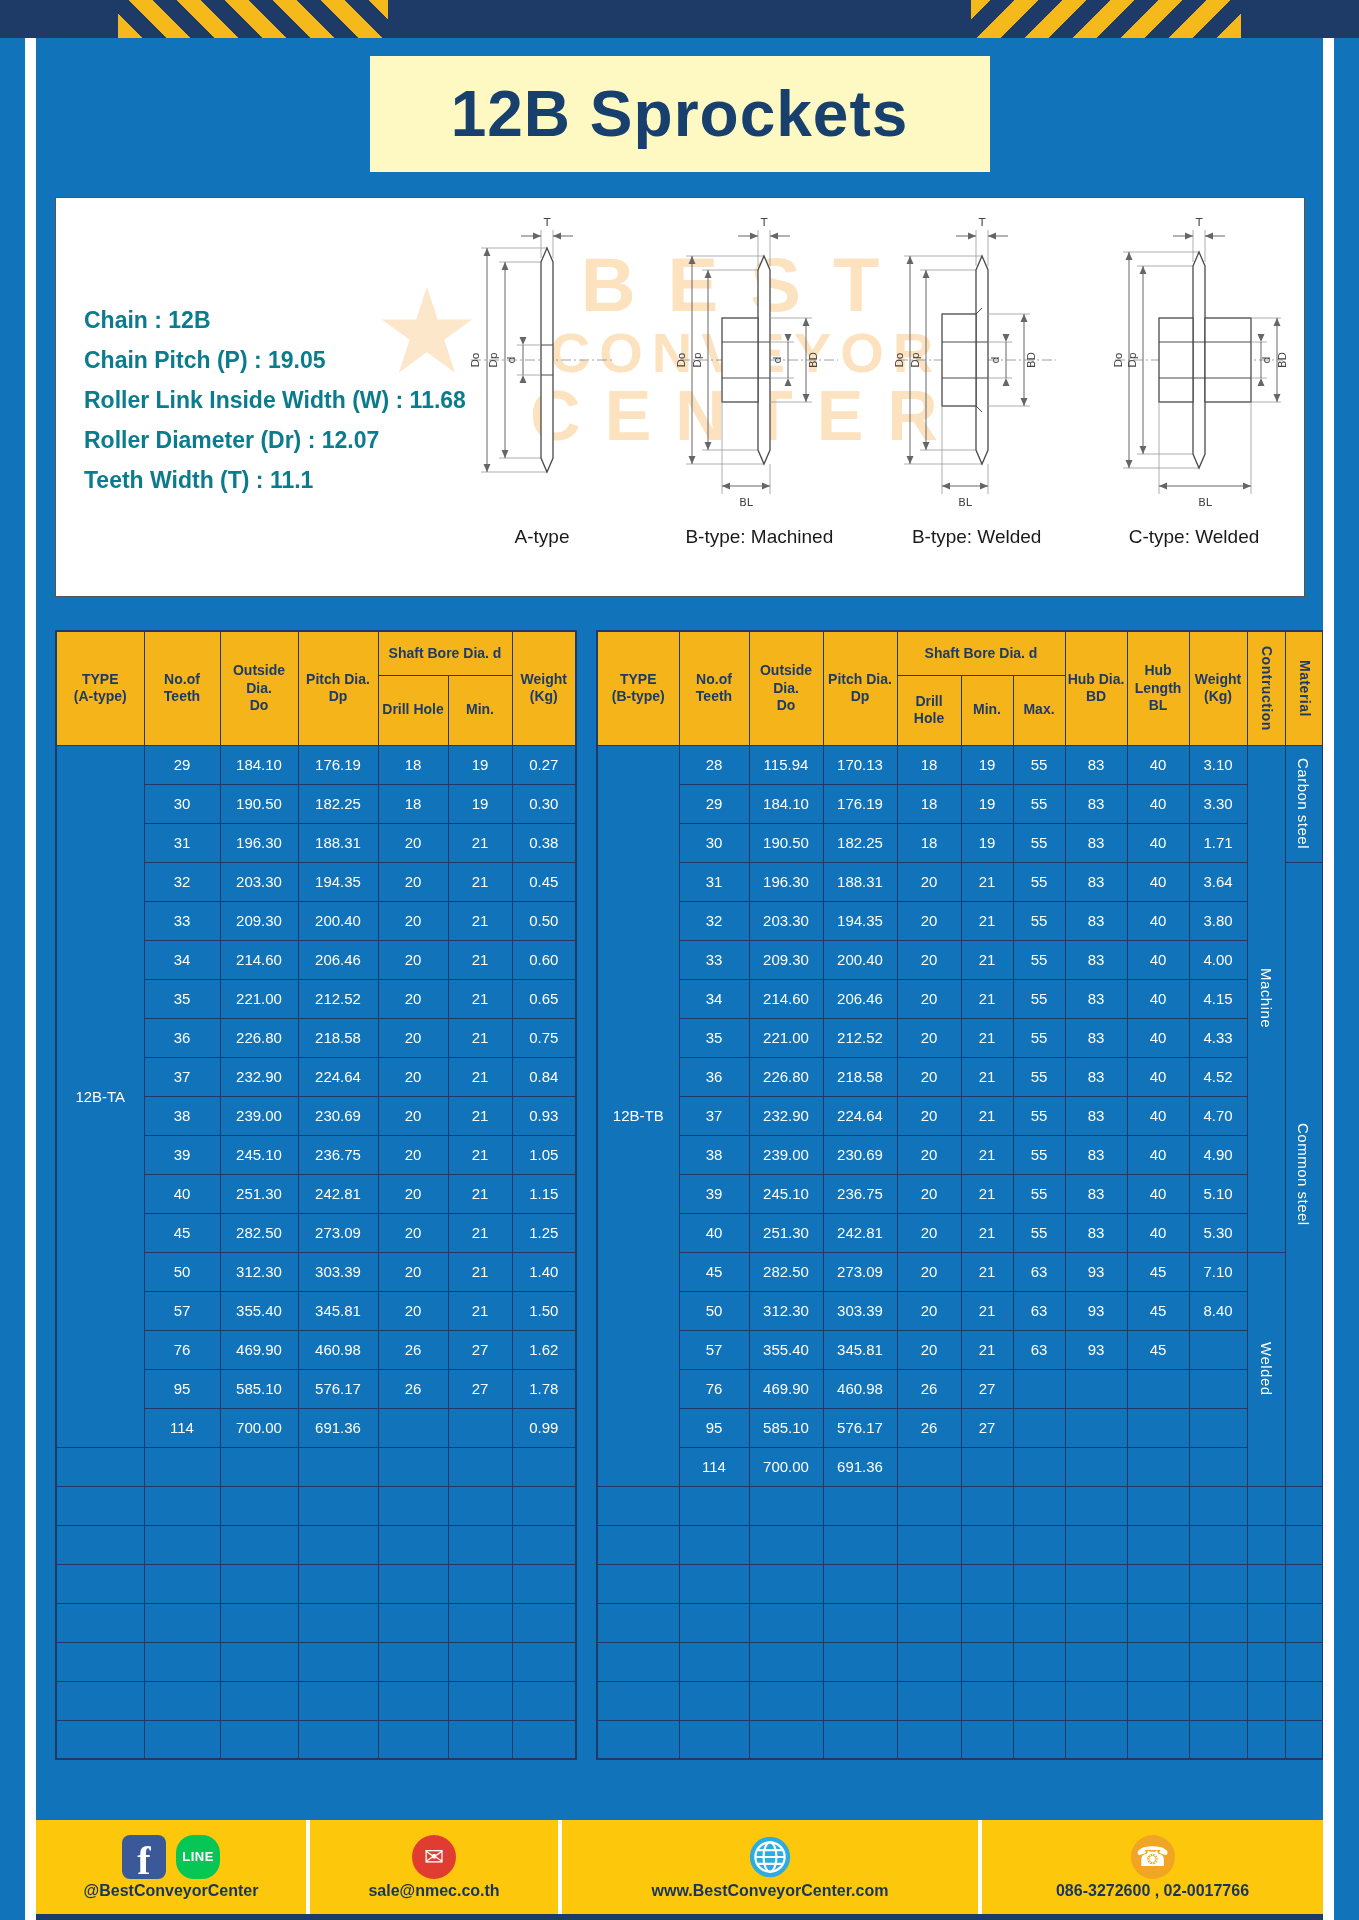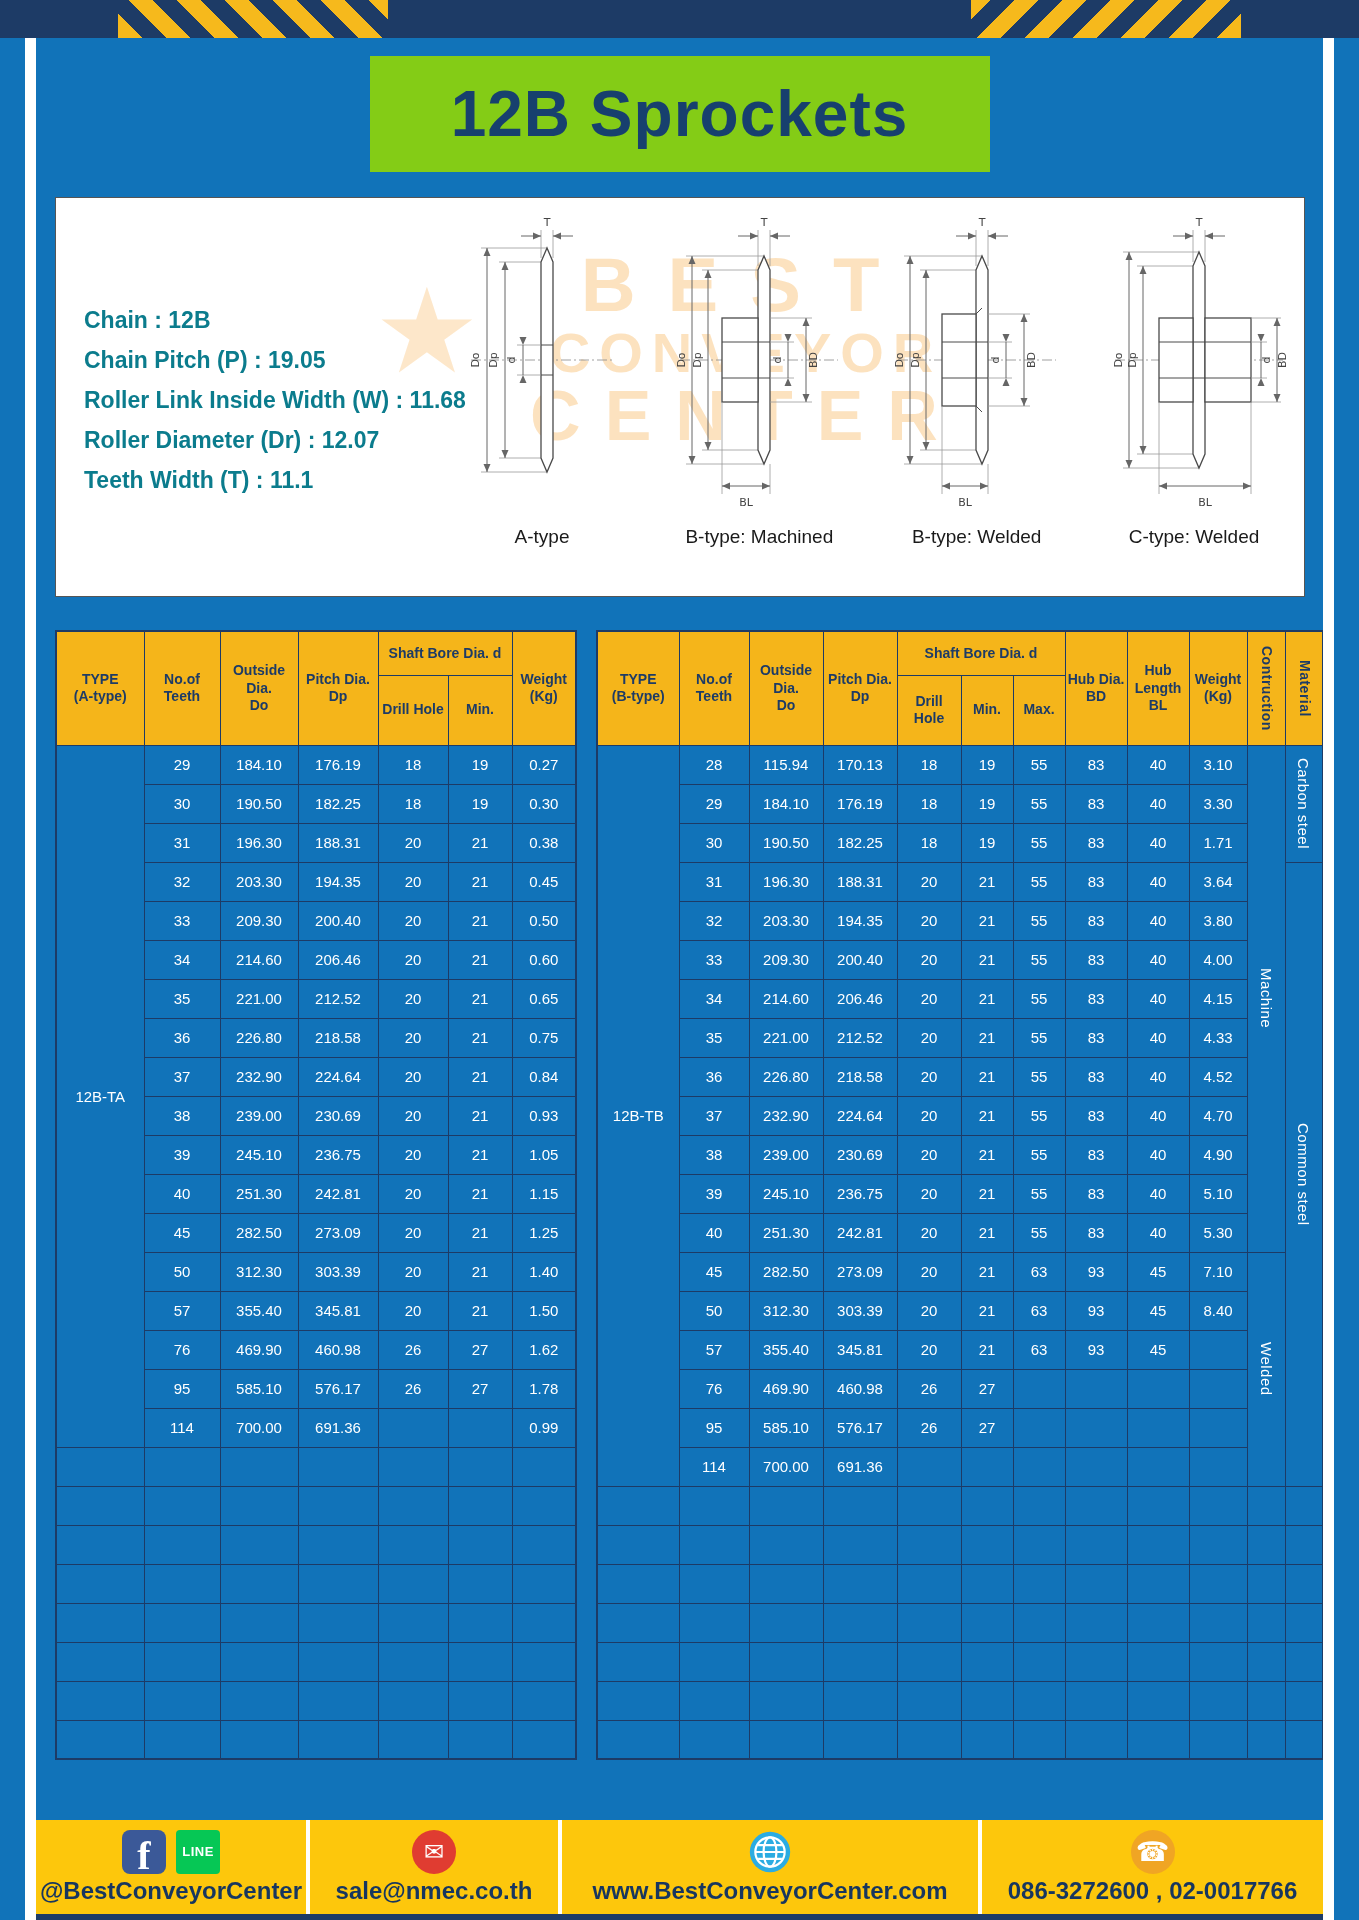--- a/index.html
+++ b/index.html
@@ -17,7 +17,7 @@
   .frame-left{left:25px;}.frame-right{right:25px;}
 
   
-  .title-banner{position:absolute;top:56px;left:50%;transform:translateX(-50%);width:620px;height:116px;background:#84cc16;display:flex;align-items:center;justify-content:center;z-index:2;}
+  .title-banner{position:absolute;top:56px;left:50%;transform:translateX(-50%);width:620px;height:116px;background:#fef9c3;display:flex;align-items:center;justify-content:center;z-index:2;}
   .title-banner h1{font-size:64px;font-weight:bold;color:#17406e;letter-spacing:1px;}
 
   

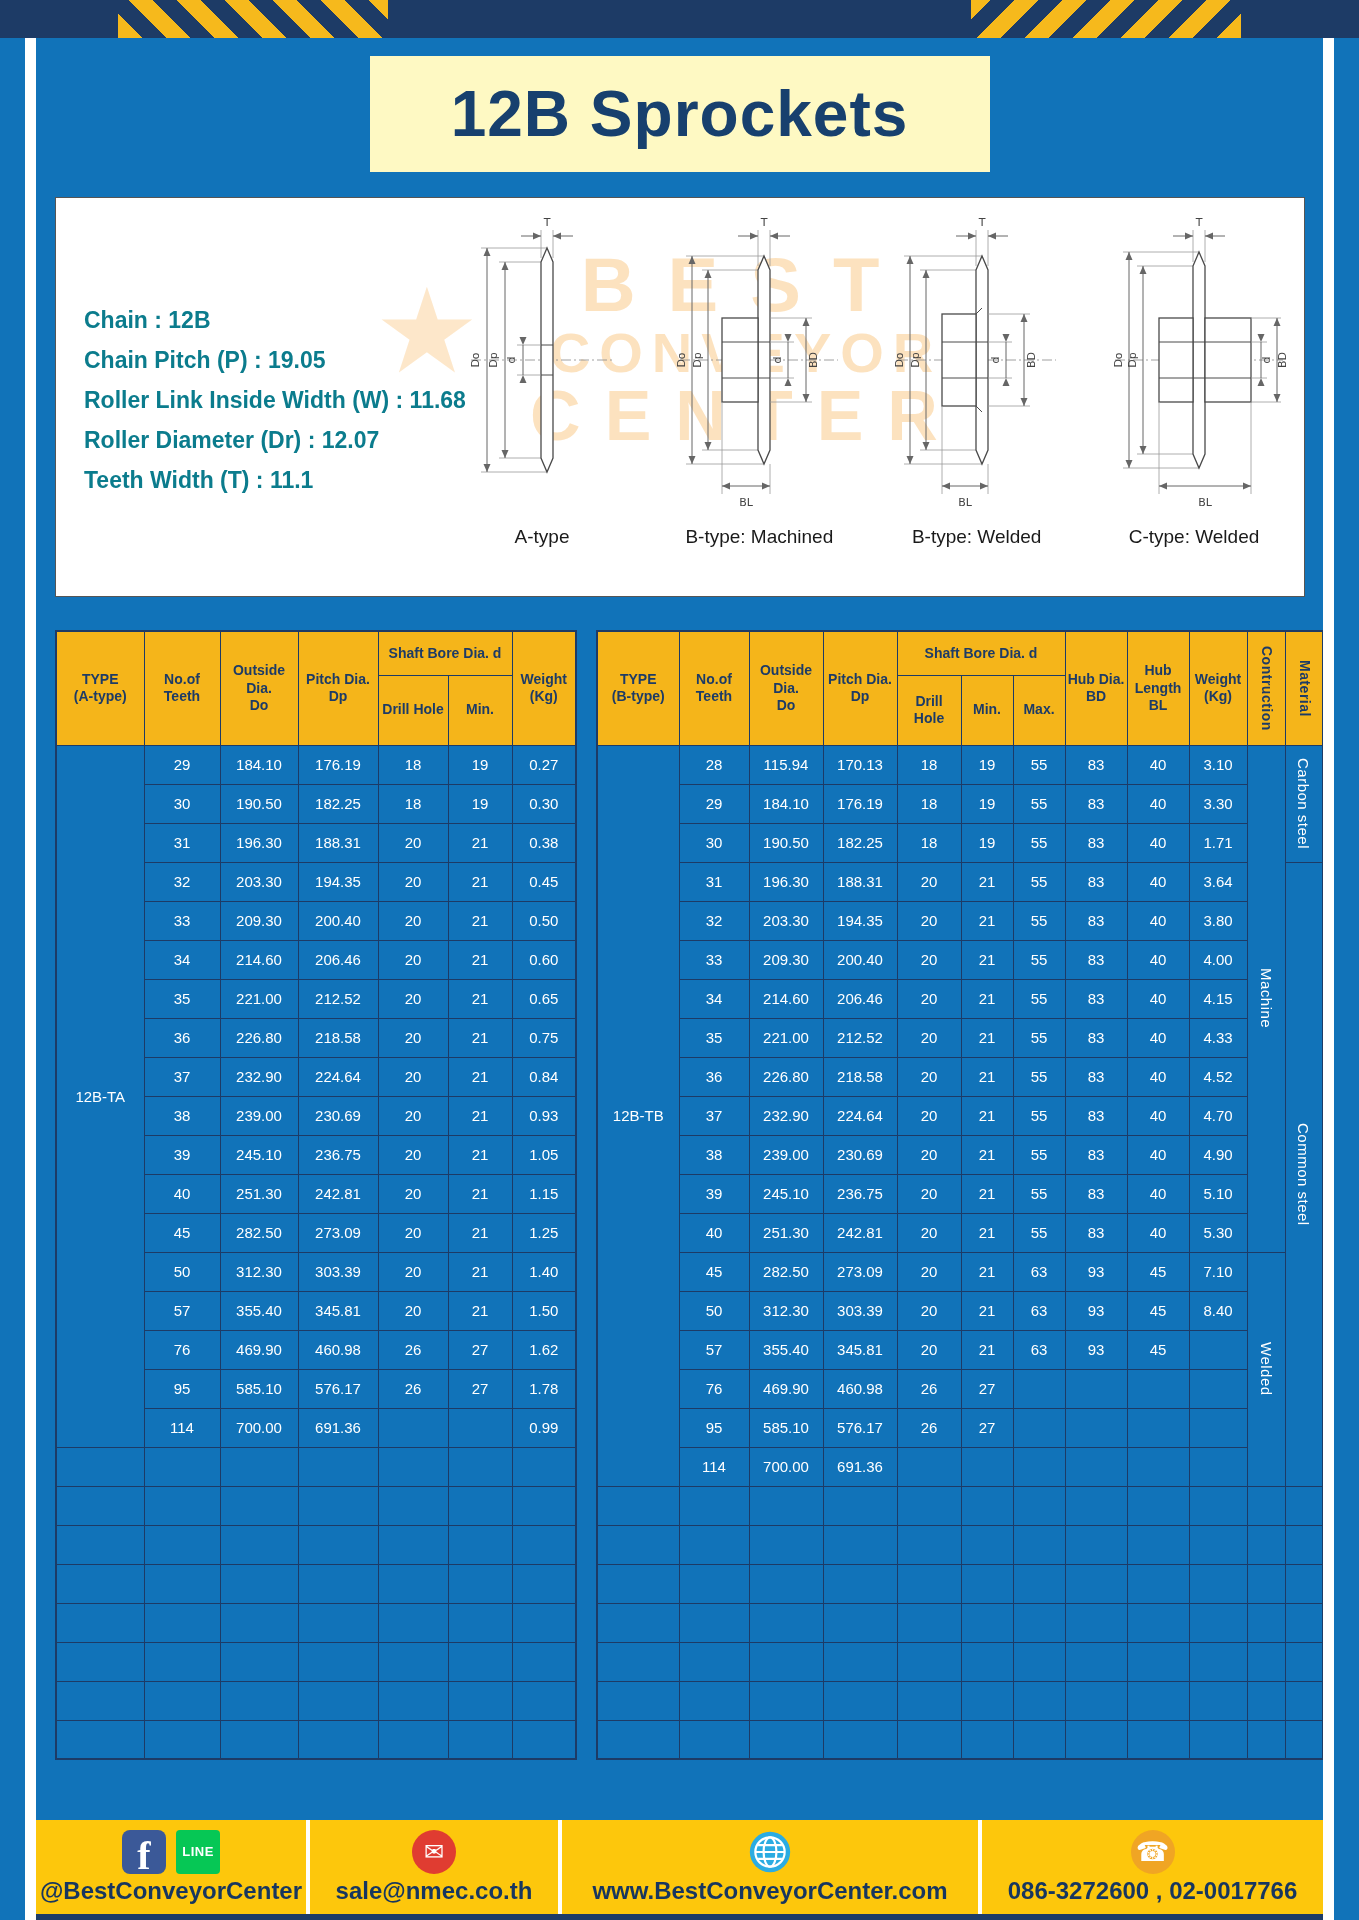--- a/index.html
+++ b/index.html
@@ -62,7 +62,7 @@
   .sec-phone{flex:0 0 345px;}
   .icon-row{display:flex;gap:10px;align-items:center;}
   .fb-icon{width:44px;height:44px;border-radius:8px;background:#3b5998;color:#fff;display:flex;align-items:flex-end;justify-content:center;font-family:"Liberation Serif",serif;font-weight:bold;font-size:40px;line-height:0.9;overflow:hidden;}
-  .line-icon{width:44px;height:44px;border-radius:4px;background:#06c755;color:#fff;display:flex;align-items:center;justify-content:center;font-weight:bold;font-size:13px;letter-spacing:0.5px;}
+  .line-icon{width:44px;height:44px;border-radius:18px;background:#06c755;color:#fff;display:flex;align-items:center;justify-content:center;font-weight:bold;font-size:13px;letter-spacing:0.5px;}
   .icon-circle{width:44px;height:44px;border-radius:50%;display:flex;align-items:center;justify-content:center;color:#fff;font-size:24px;}
   .icon-circle.email{background:#e03c31;}
   .icon-circle.phone{background:#f0a524;font-size:27px;}

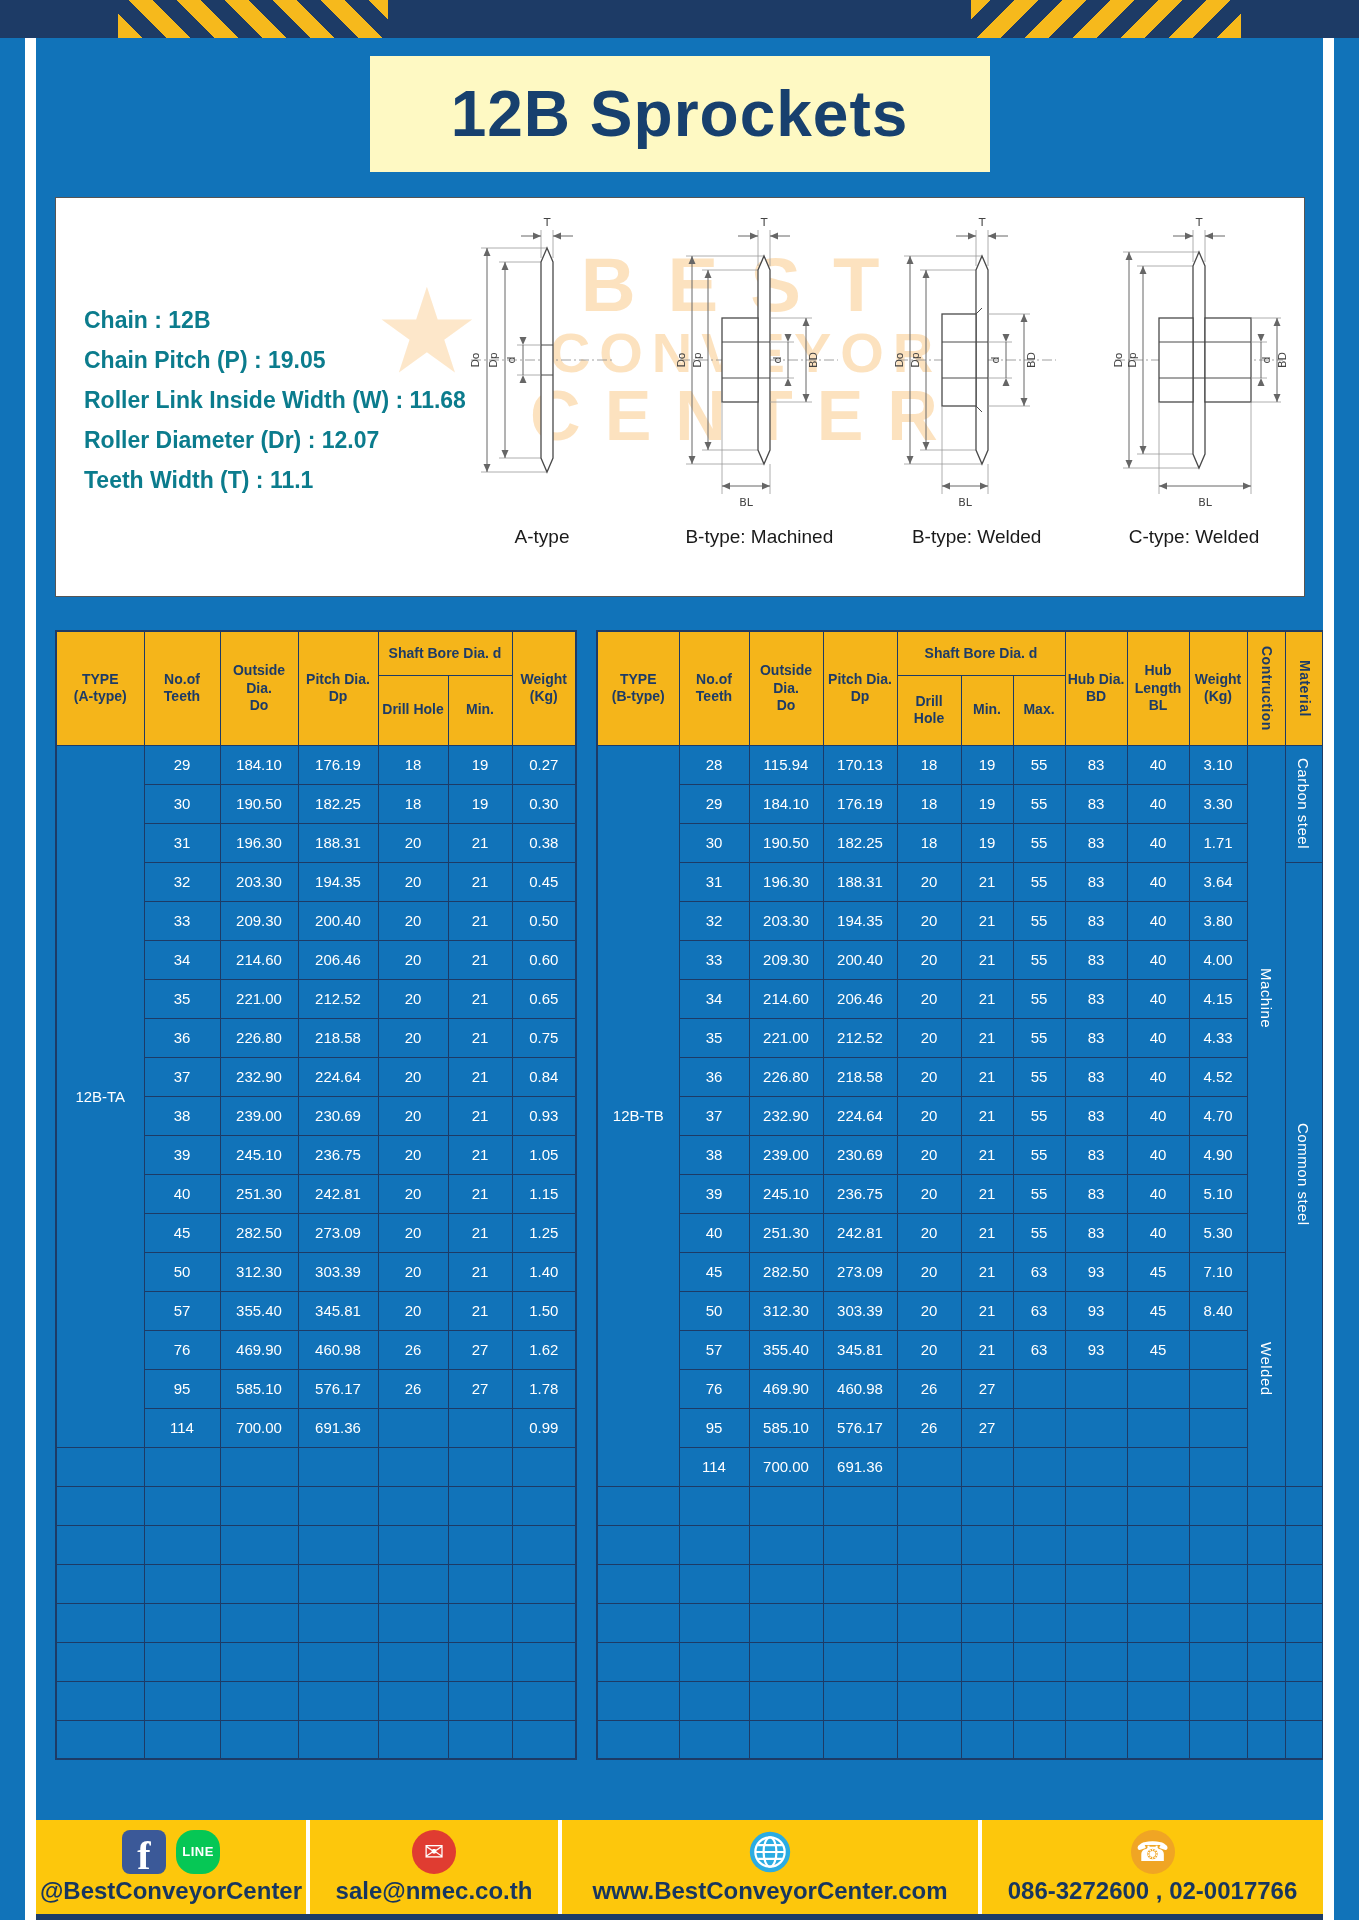--- a/index.html
+++ b/index.html
@@ -66,7 +66,7 @@
   .icon-circle{width:44px;height:44px;border-radius:50%;display:flex;align-items:center;justify-content:center;color:#fff;font-size:24px;}
   .icon-circle.email{background:#e03c31;}
   .icon-circle.phone{background:#f0a524;font-size:27px;}
-  .footer-label{font-size:24px;font-weight:bold;color:#17365f;white-space:nowrap;}
+  .footer-label{font-size:16px;font-weight:bold;color:#17365f;white-space:nowrap;}
   .bottom-strip{position:absolute;left:36px;right:36px;bottom:0;height:6px;background:#1d3b66;z-index:4;}
 </style>
 </head>

